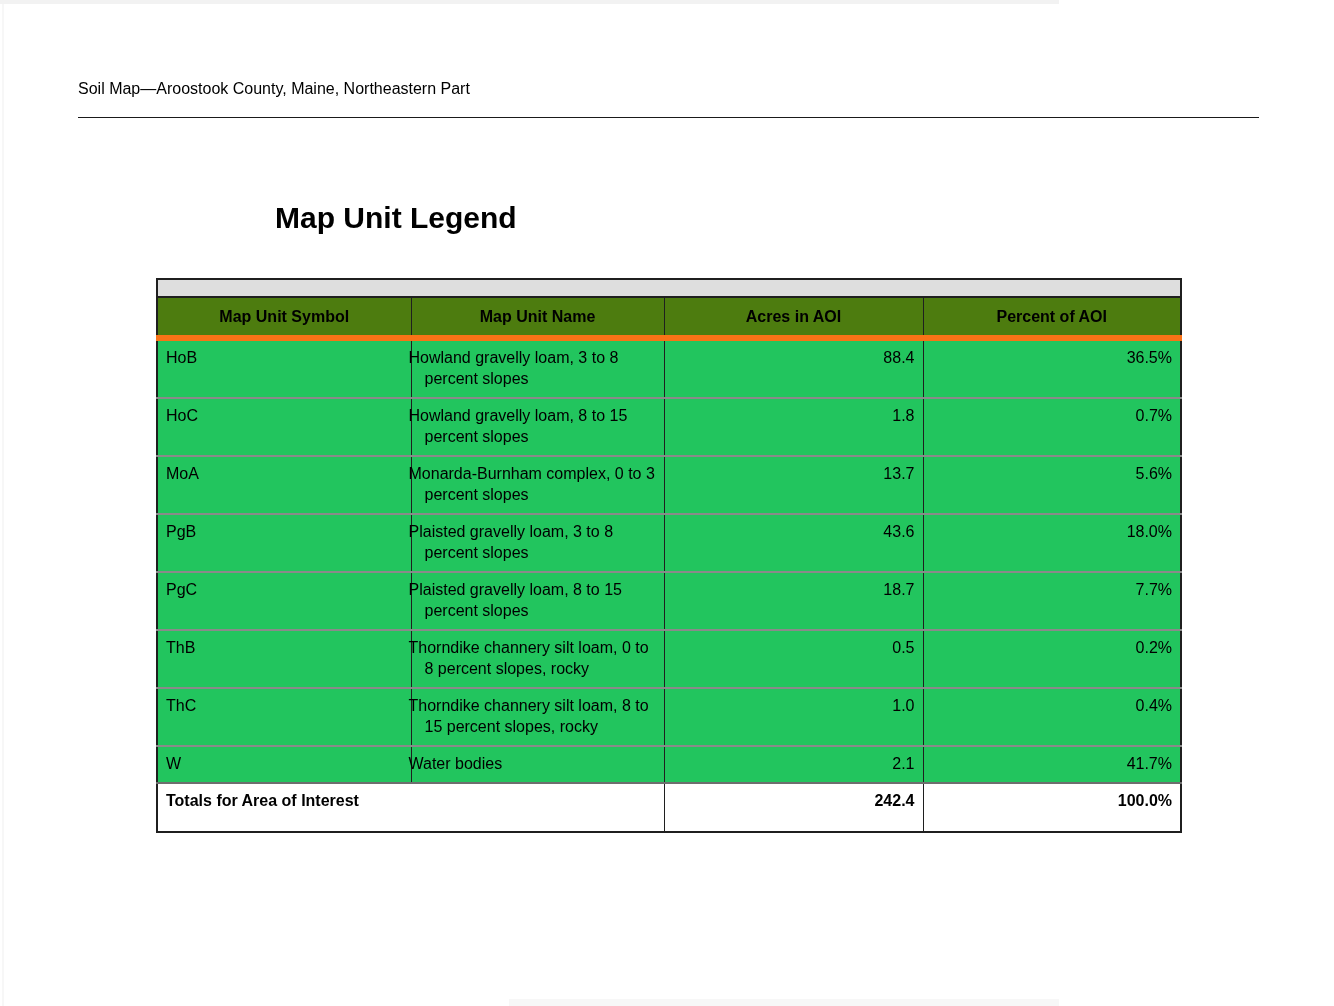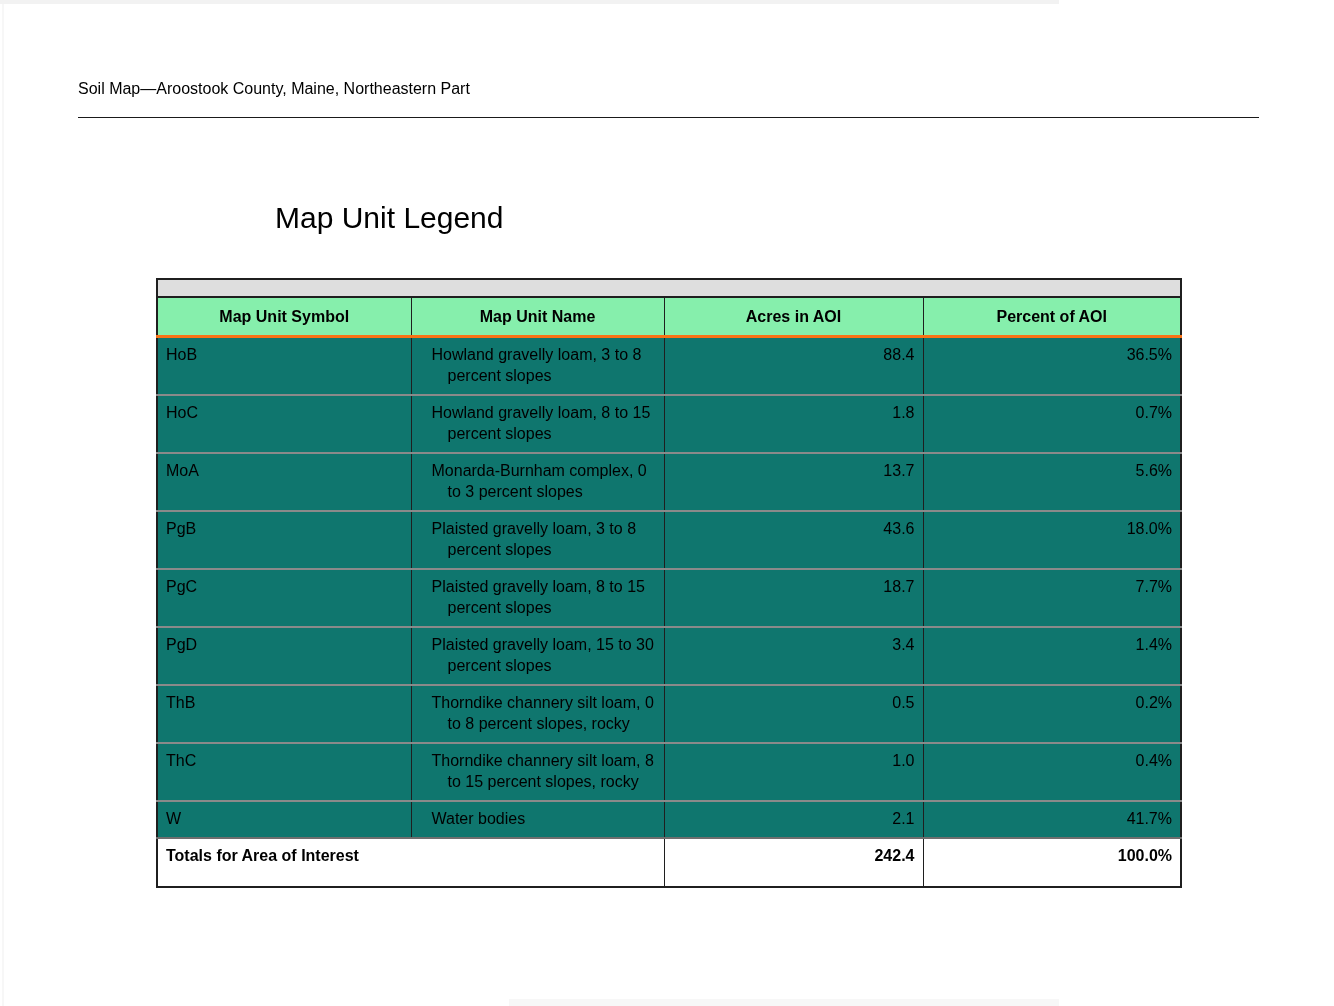--- a/index.html
+++ b/index.html
@@ -27,7 +27,7 @@
   }
   .page-title {
     position: absolute; left: 275px; top: 201px; margin: 0;
-    font-size: 30px; font-weight: normal; line-height: 34px; white-space: nowrap;
+    font-size: 30px; font-weight: bold; line-height: 34px; white-space: nowrap;
   }
 
   .legend-table {

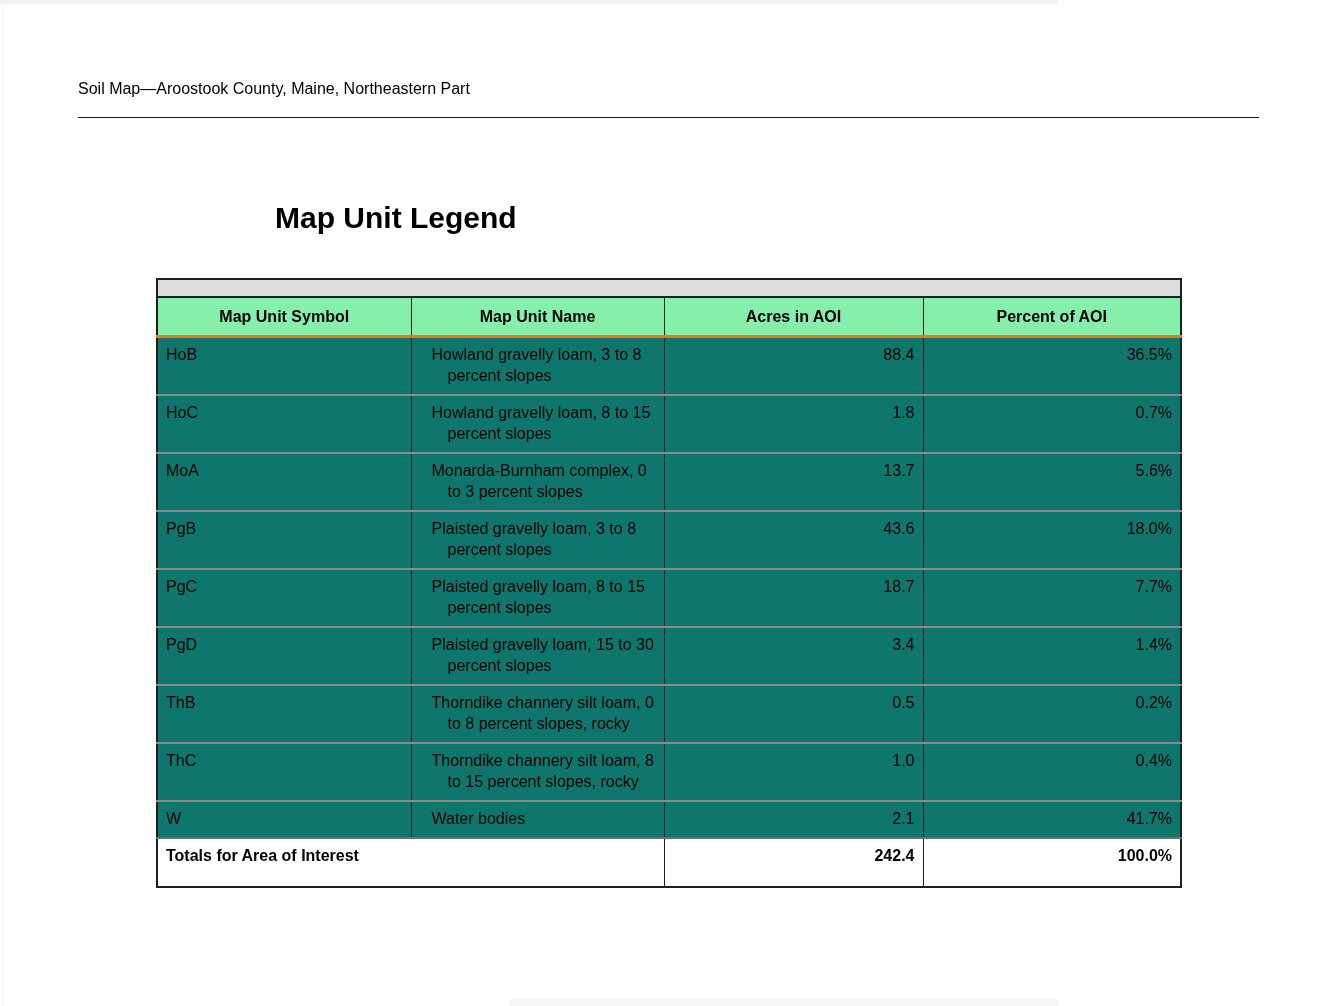--- a/index.html
+++ b/index.html
@@ -51,11 +51,11 @@
     border-bottom: 2px solid #1f1f1f;
   }
   tr.header-row th {
-    background: #86efac;
+    background: #4d7c0f;
     font-weight: bold; text-align: center;
     padding: 8px 6px;
     border-right: 1px solid #1f1f1f;
-    border-bottom: 3px solid #f97316;
+    border-bottom: 6px solid #f97316;
   }
   tr.header-row th:last-child { border-right: none; }
 

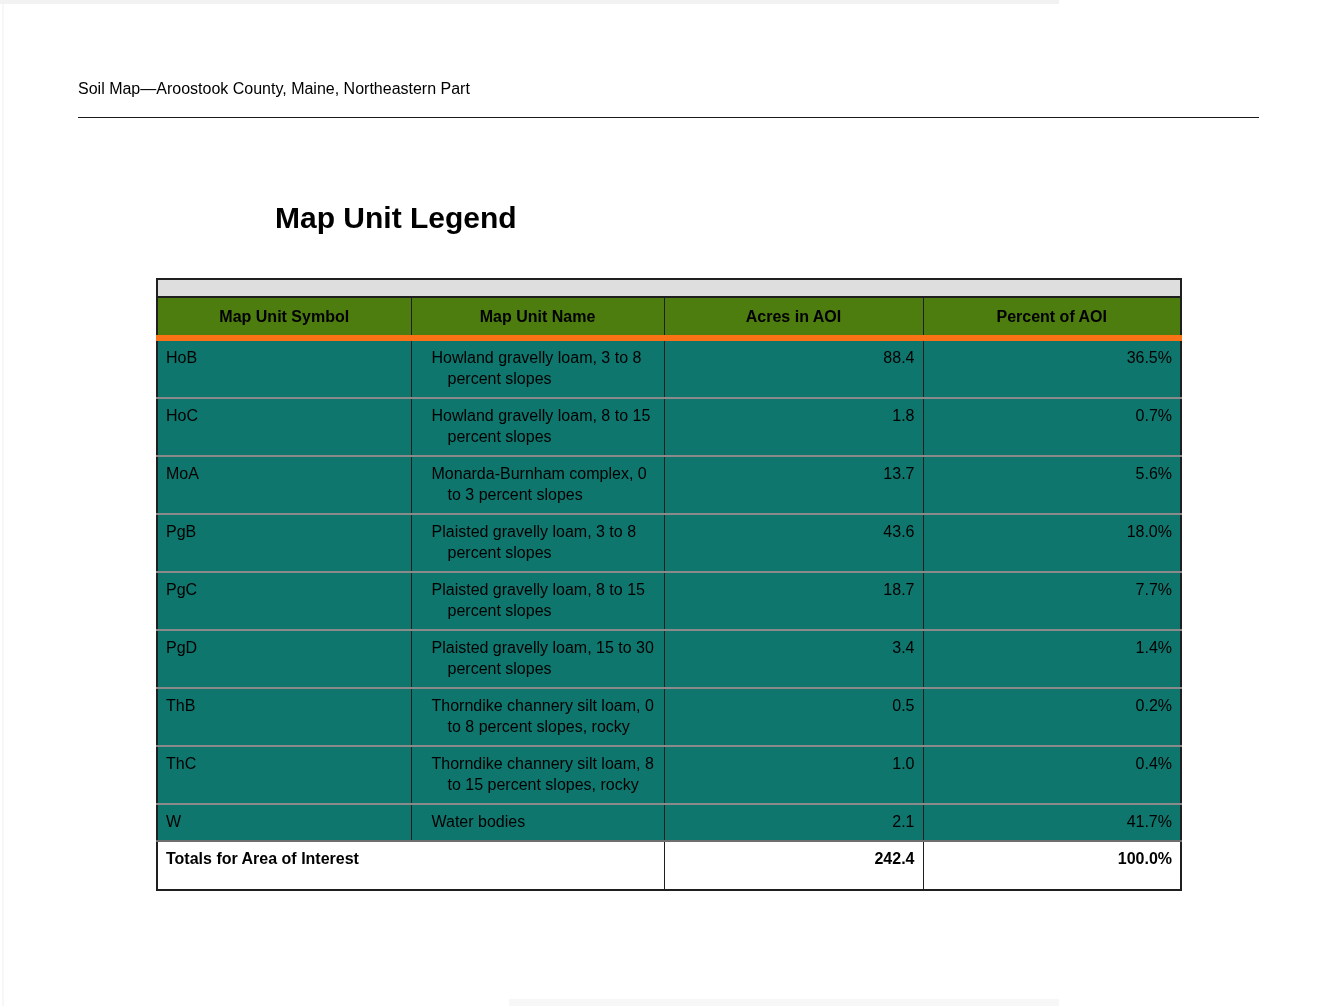--- a/index.html
+++ b/index.html
@@ -63,7 +63,7 @@
     border-right: 1px solid #1f1f1f;
     border-top: 2px solid #8a8a8a;
     padding: 6px 8px 8px 8px;
-    background: #0f766e;
+    background: #22c55e;
   }
   tbody td:last-child { border-right: none; padding-left: 28px; }
   tbody tr:first-child td { border-top: 1px solid #1f1f1f; }

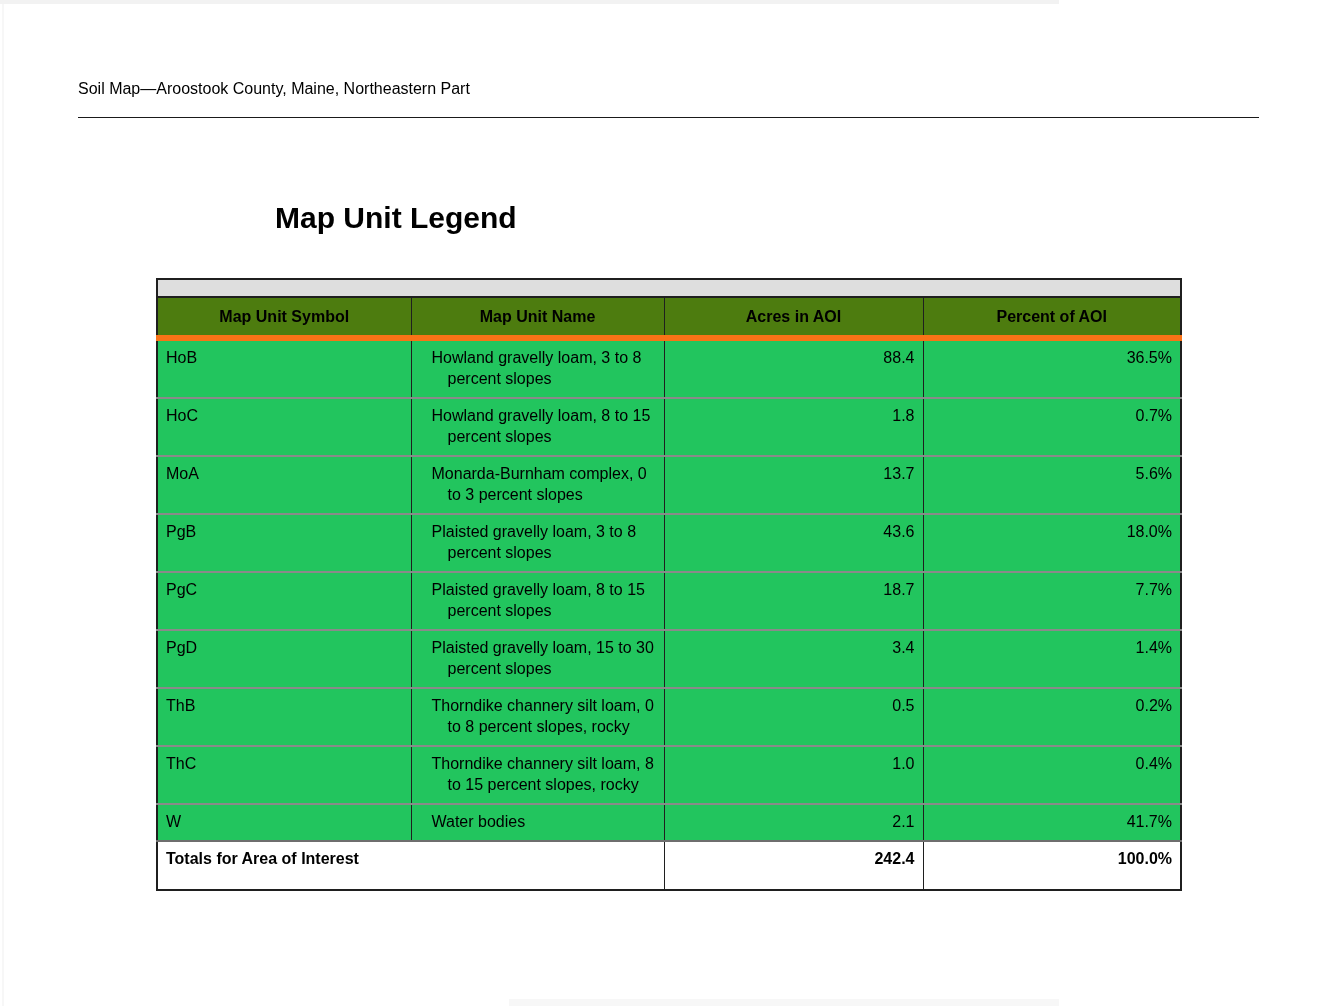--- a/index.html
+++ b/index.html
@@ -69,7 +69,7 @@
   tbody tr:first-child td { border-top: 1px solid #1f1f1f; }
 
   td.cell-symbol { }
-  td.cell-name { padding-left: 36px; text-indent: -16px; }
+  td.cell-name { padding-left: 13px; text-indent: -16px; }
   td.num, tfoot td.num { text-align: right; }
 
   tfoot td {

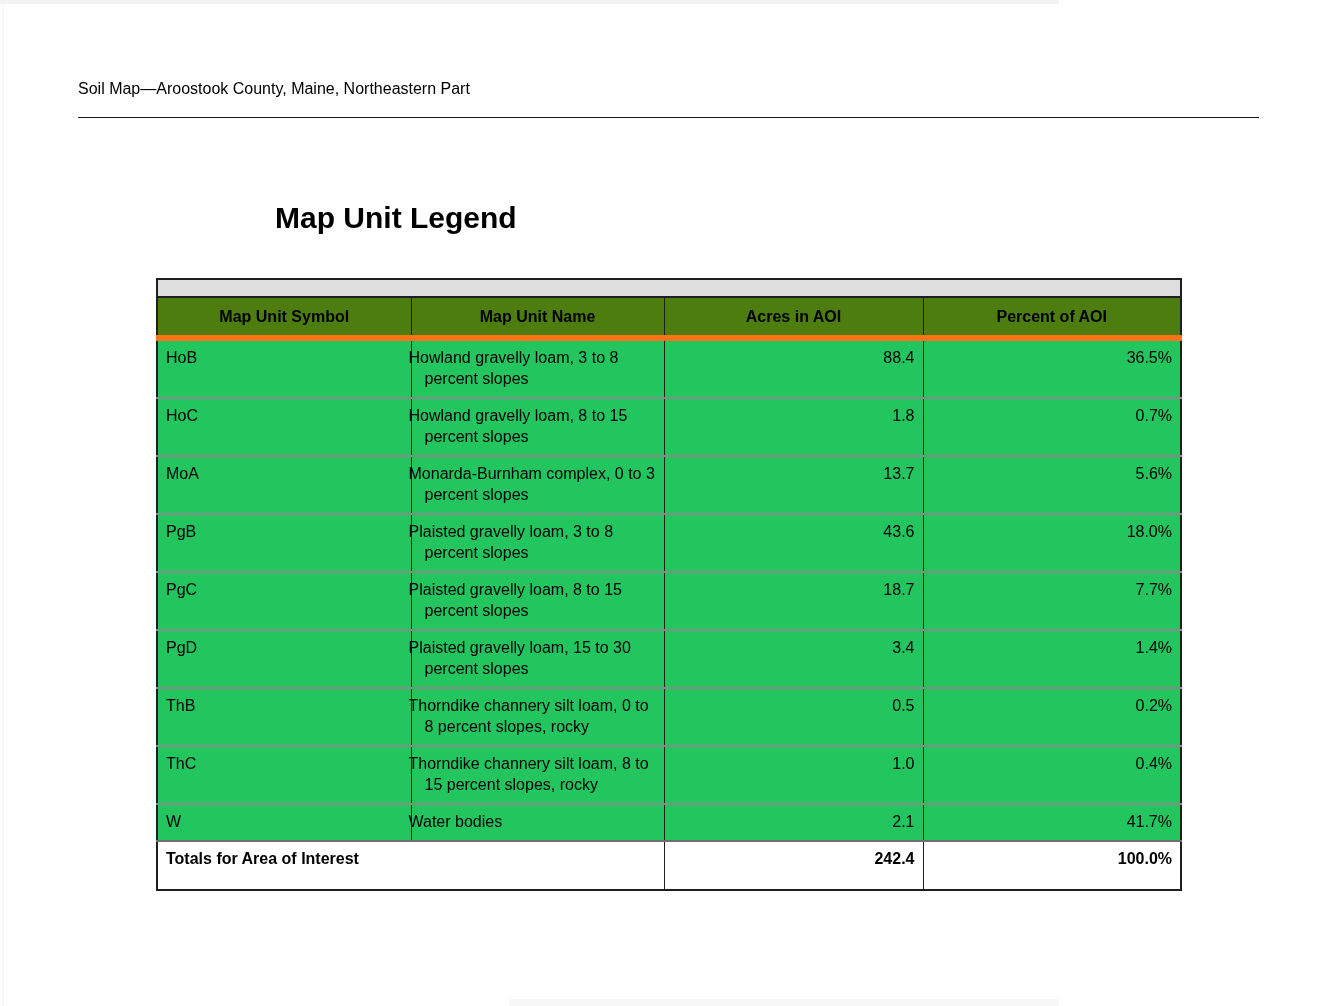--- a/index.html
+++ b/index.html
@@ -142,12 +142,6 @@
           <td class="num">7.7%</td>
         </tr>
         <tr>
-          <td class="cell-symbol">PgD</td>
-          <td class="cell-name">Plaisted gravelly loam, 15 to 30 percent slopes</td>
-          <td class="num">3.4</td>
-          <td class="num">1.4%</td>
-        </tr>
-        <tr>
           <td class="cell-symbol">ThB</td>
           <td class="cell-name">Thorndike channery silt loam, 0 to 8 percent slopes, rocky</td>
           <td class="num">0.5</td>

